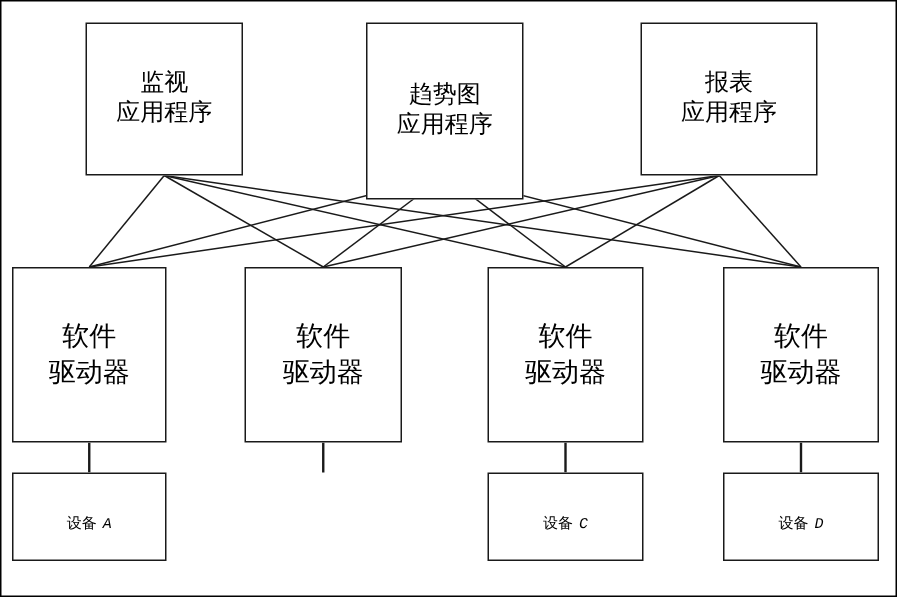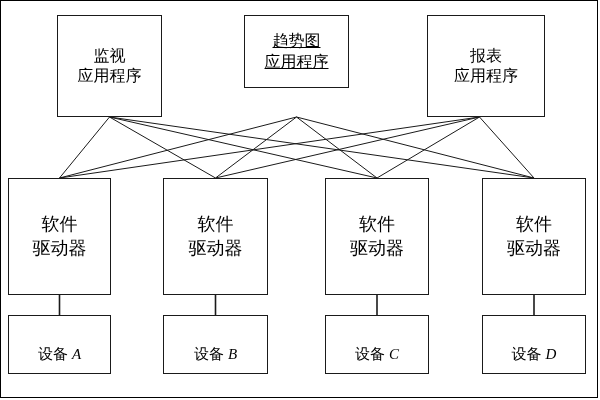--- a/index.html
+++ b/index.html
@@ -93,7 +93,7 @@
     <span class="node-label">监视
 应用程序</span>
   </div>
-  <div class="node app-node" style="left: 244px; top: 15px; width: 105px; height: 73px; text-decoration: underline;">
+  <div class="node app-node" style="left: 244px; top: 15px; width: 105px; height: 118px;">
     <span class="node-label">趋势图
 应用程序</span>
   </div>

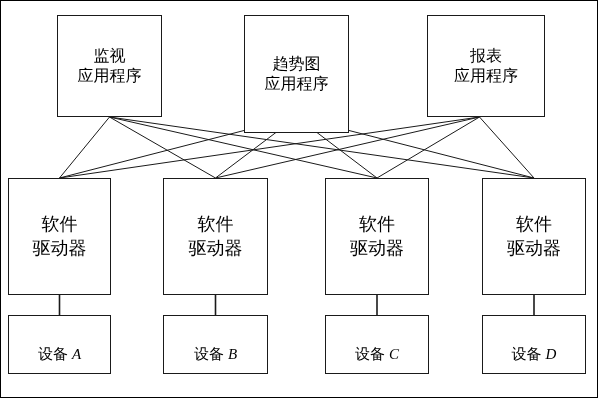--- a/index.html
+++ b/index.html
@@ -55,7 +55,8 @@
     font-size: 18px;
   }
   .device-node {
-    font-size: 15px;
+    font-size: 10px;
+    font-family: Liberation Mono, monospace;
   }
   .device-node .dev-word { font-style: normal; }
   .device-node .dev-letter {

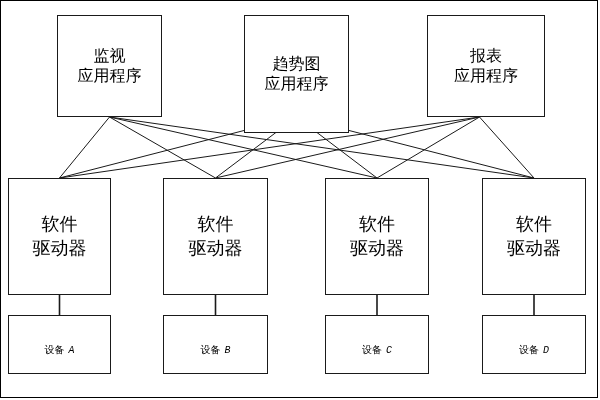--- a/index.html
+++ b/index.html
@@ -125,11 +125,6 @@
       <span class="dev-word">设备</span><span class="dev-letter">A</span>
     </span>
   </div>
-  <div class="node device-node" style="left: 163px; top: 315px; width: 105px; height: 59px;">
-    <span class="node-label">
-      <span class="dev-word">设备</span><span class="dev-letter">B</span>
-    </span>
-  </div>
   <div class="node device-node" style="left: 325px; top: 315px; width: 104px; height: 59px;">
     <span class="node-label">
       <span class="dev-word">设备</span><span class="dev-letter">C</span>

